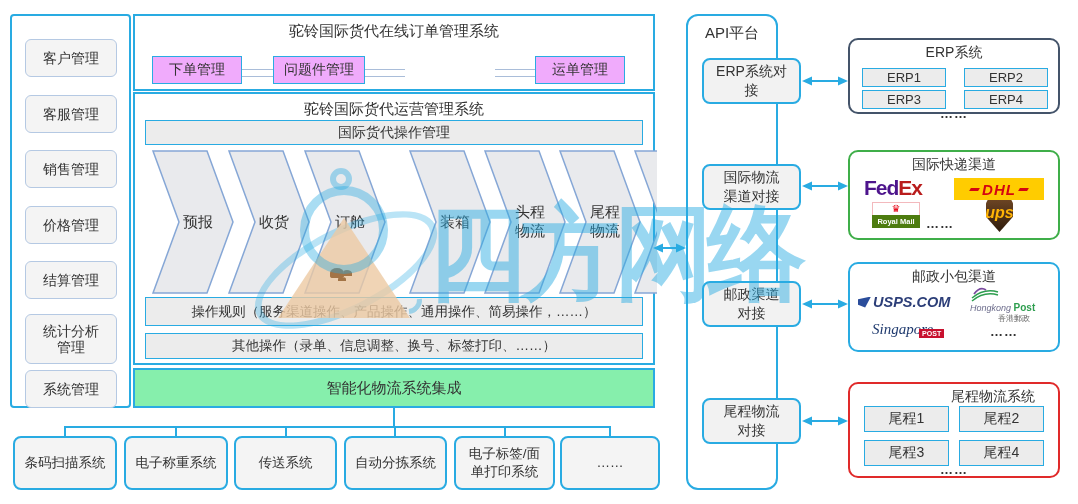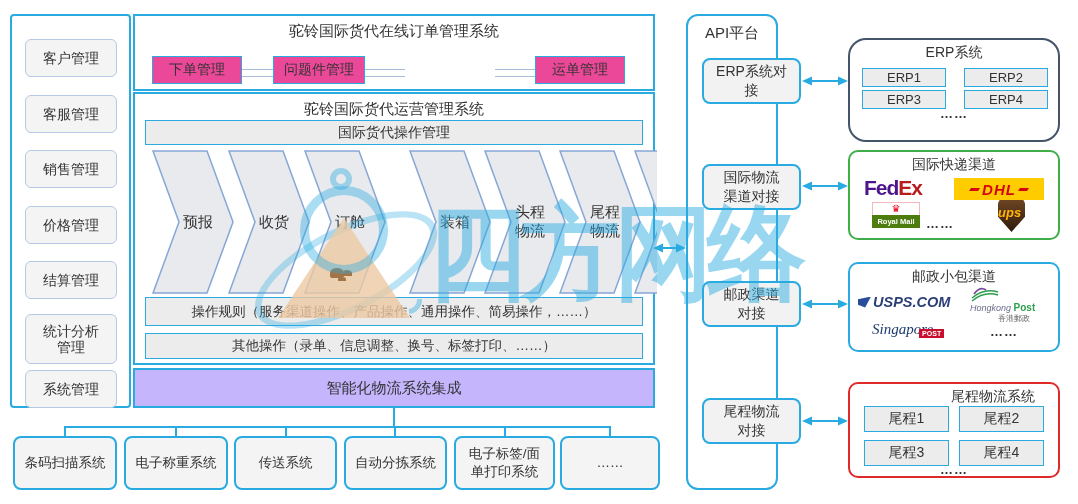--- a/index.html
+++ b/index.html
@@ -49,7 +49,7 @@
   
   .rpanel { left:848px; width:212px; background:#fff; }
   .rpanel .panel-title { position:absolute; top:4px; font-size:14px; }
-  .erp-panel { top:38px; height:104px; border:2px solid #44546a; border-radius:18px; }
+  .erp-panel { top:38px; height:76px; border:2px solid #44546a; border-radius:10px; }
   .express-panel { top:150px; height:90px; border:2px solid #3fae49; border-radius:10px; }
   .postal-panel { top:262px; height:90px; border:2px solid #29abe2; border-radius:10px; }
   .lastmile-panel { top:382px; height:96px; border:2.5px solid #e02a2a; border-radius:10px;padding-left:39px; }

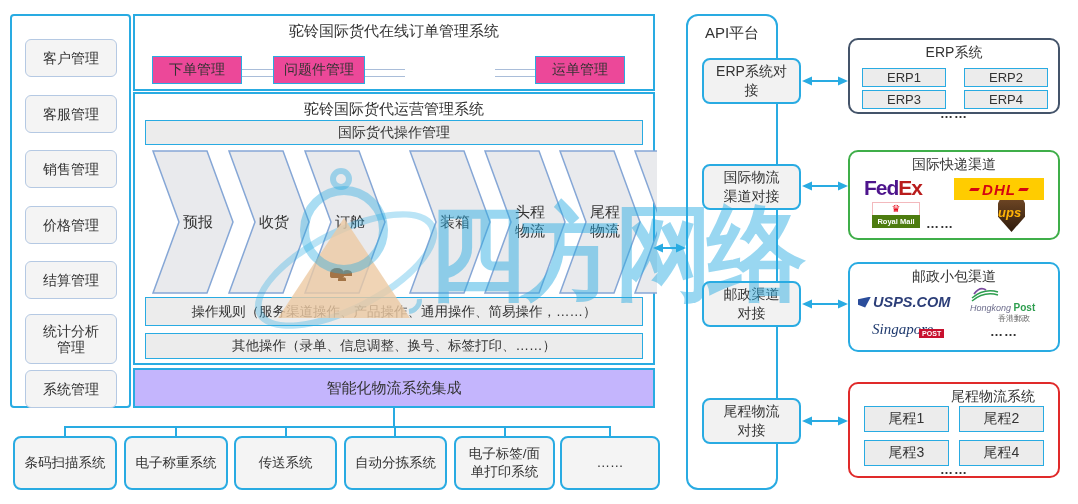--- a/index.html
+++ b/index.html
@@ -18,7 +18,7 @@
   
   .order-box { left:133px; top:14px; width:522px; height:77px; border:2px solid #29abe2; background:#fff; }
   .panel-title { width:100%; text-align:center; font-size:15px; color:#333; }
-  .module { top:40px; height:28px; background:#ec4899; border:1.5px solid #29abe2; font-size:14px; }
+  .module { top:40px; height:28px; background:#f0abfc; border:1.5px solid #29abe2; font-size:14px; }
   .mod-conn { top:53px; height:8px; border-top:1.5px solid #a9bdd9; border-bottom:1.5px solid #a9bdd9; }
 
   

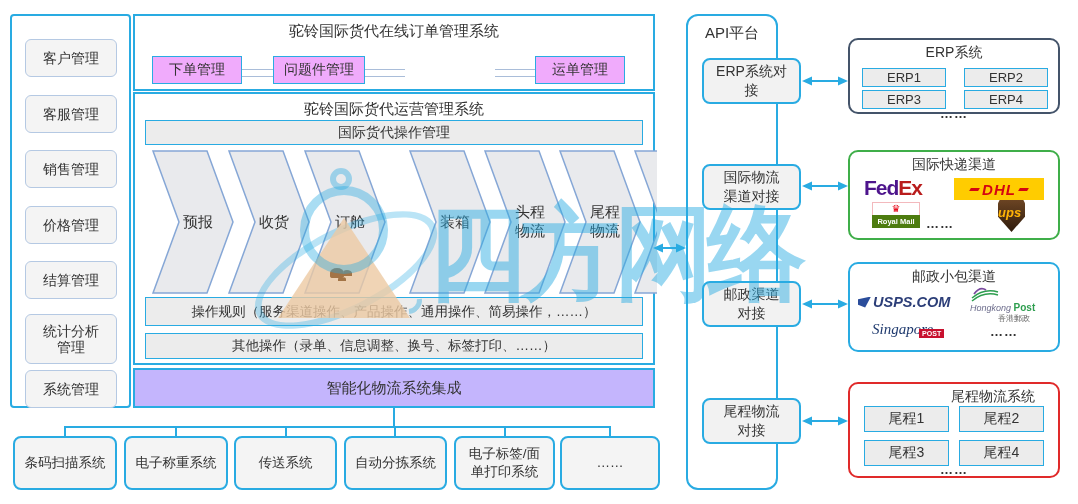--- a/index.html
+++ b/index.html
@@ -66,7 +66,7 @@
   .rmail { top:50px; left:22px; width:48px; height:30px; }
   .rmail .crown { width:100%; text-align:center; color:#e60012; font-size:10px; line-height:12px; background:#fff; border:1px solid #f3b9bd; border-bottom:none; }
   .rmail .band { width:100%; height:13px; background:#4d7c0f; color:#fff; font-size:7.5px; font-weight:bold; display:flex; align-items:center; justify-content:center; }
-  .ups { top:48px; left:148px; width:27px; height:32px; background:linear-gradient(#6b4423,#2f1b0c); clip-path:polygon(6% 0,94% 0,100% 10%,100% 52%,50% 100%,0 52%,0 10%); color:#ffb406; font-weight:bold; font-style:italic; font-size:13px; display:flex; align-items:center; justify-content:flex-start; padding-bottom:7px; }
+  .ups { top:48px; left:136px; width:27px; height:32px; background:linear-gradient(#6b4423,#2f1b0c); clip-path:polygon(6% 0,94% 0,100% 10%,100% 52%,50% 100%,0 52%,0 10%); color:#ffb406; font-weight:bold; font-style:italic; font-size:16px; display:flex; align-items:center; justify-content:center; padding-bottom:7px; }
   .usps { top:30px; left:8px; display:flex; align-items:center; gap:2px; }
   .usps .eagle { width:13px; height:11px; background:#2a4d9b; clip-path:polygon(0 25%,100% 0,55% 100%,0 75%); }
   .usps .t { color:#2c3e78; font-weight:bold; font-style:italic; font-size:14.5px; }

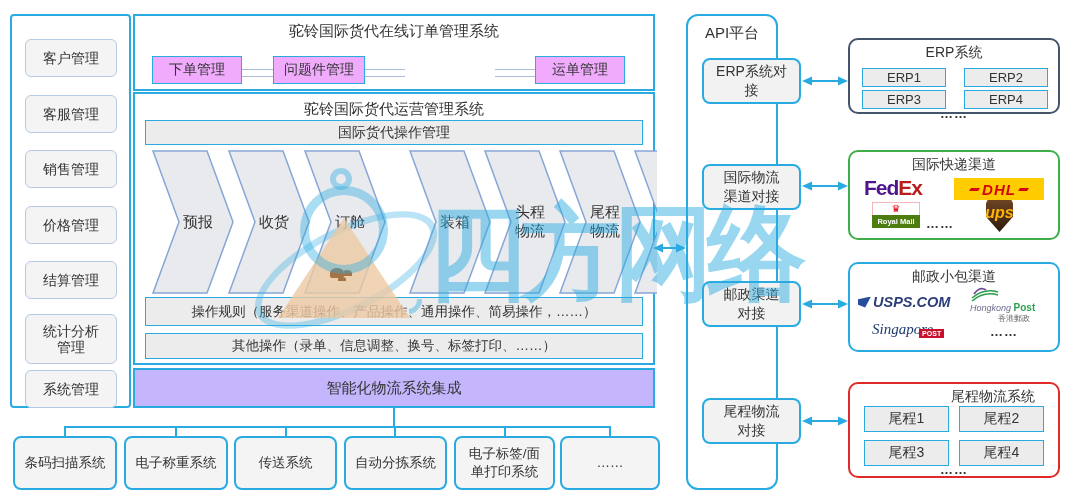--- a/index.html
+++ b/index.html
@@ -30,7 +30,7 @@
   .other-box { left:10px; top:239px; width:498px; height:26px; background:#ececec; border:1.5px solid #29abe2; font-size:13.5px; }
 
   
-  .integration { left:133px; top:368px; width:522px; height:40px; border:2px solid #29abe2; background:#c4b5fd; font-size:15px; }
+  .integration { left:133px; top:368px; width:522px; height:40px; border:2px solid #29abe2; background:#86efac; font-size:15px; }
 
   
   .cline { background:#29abe2; }

